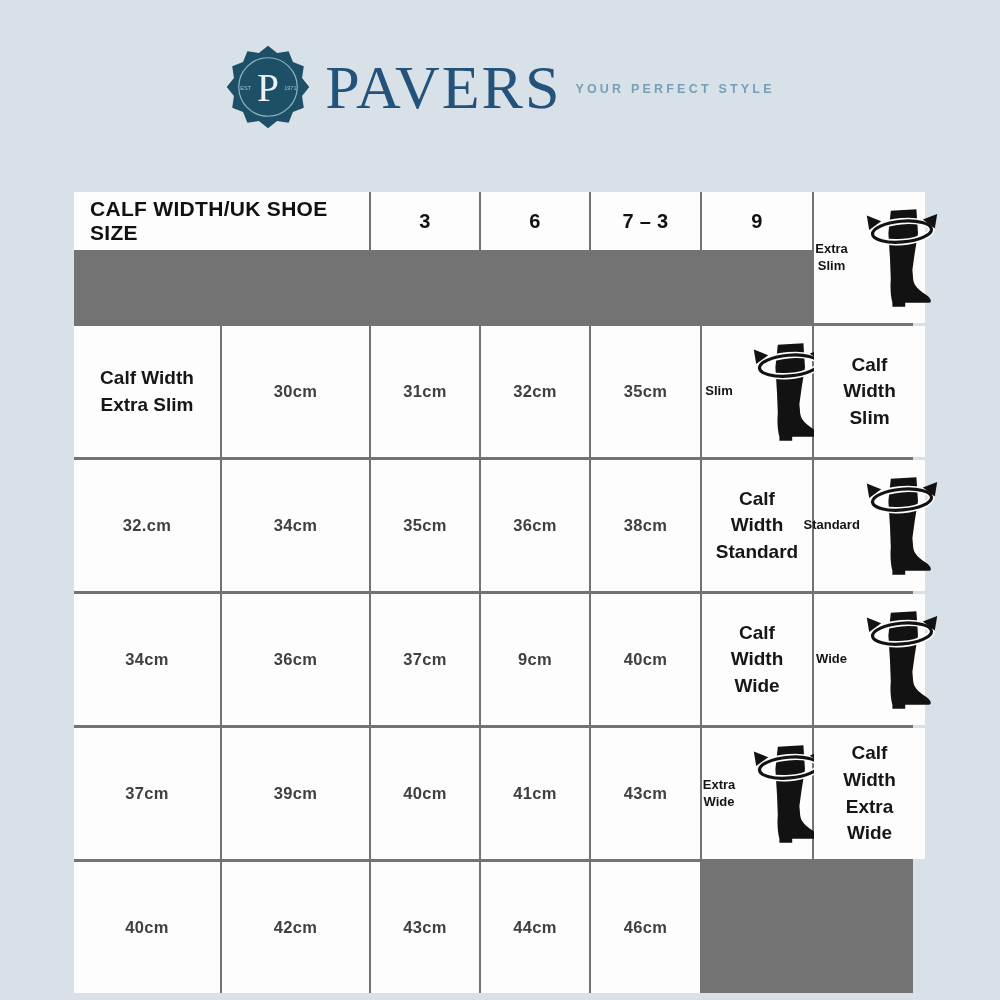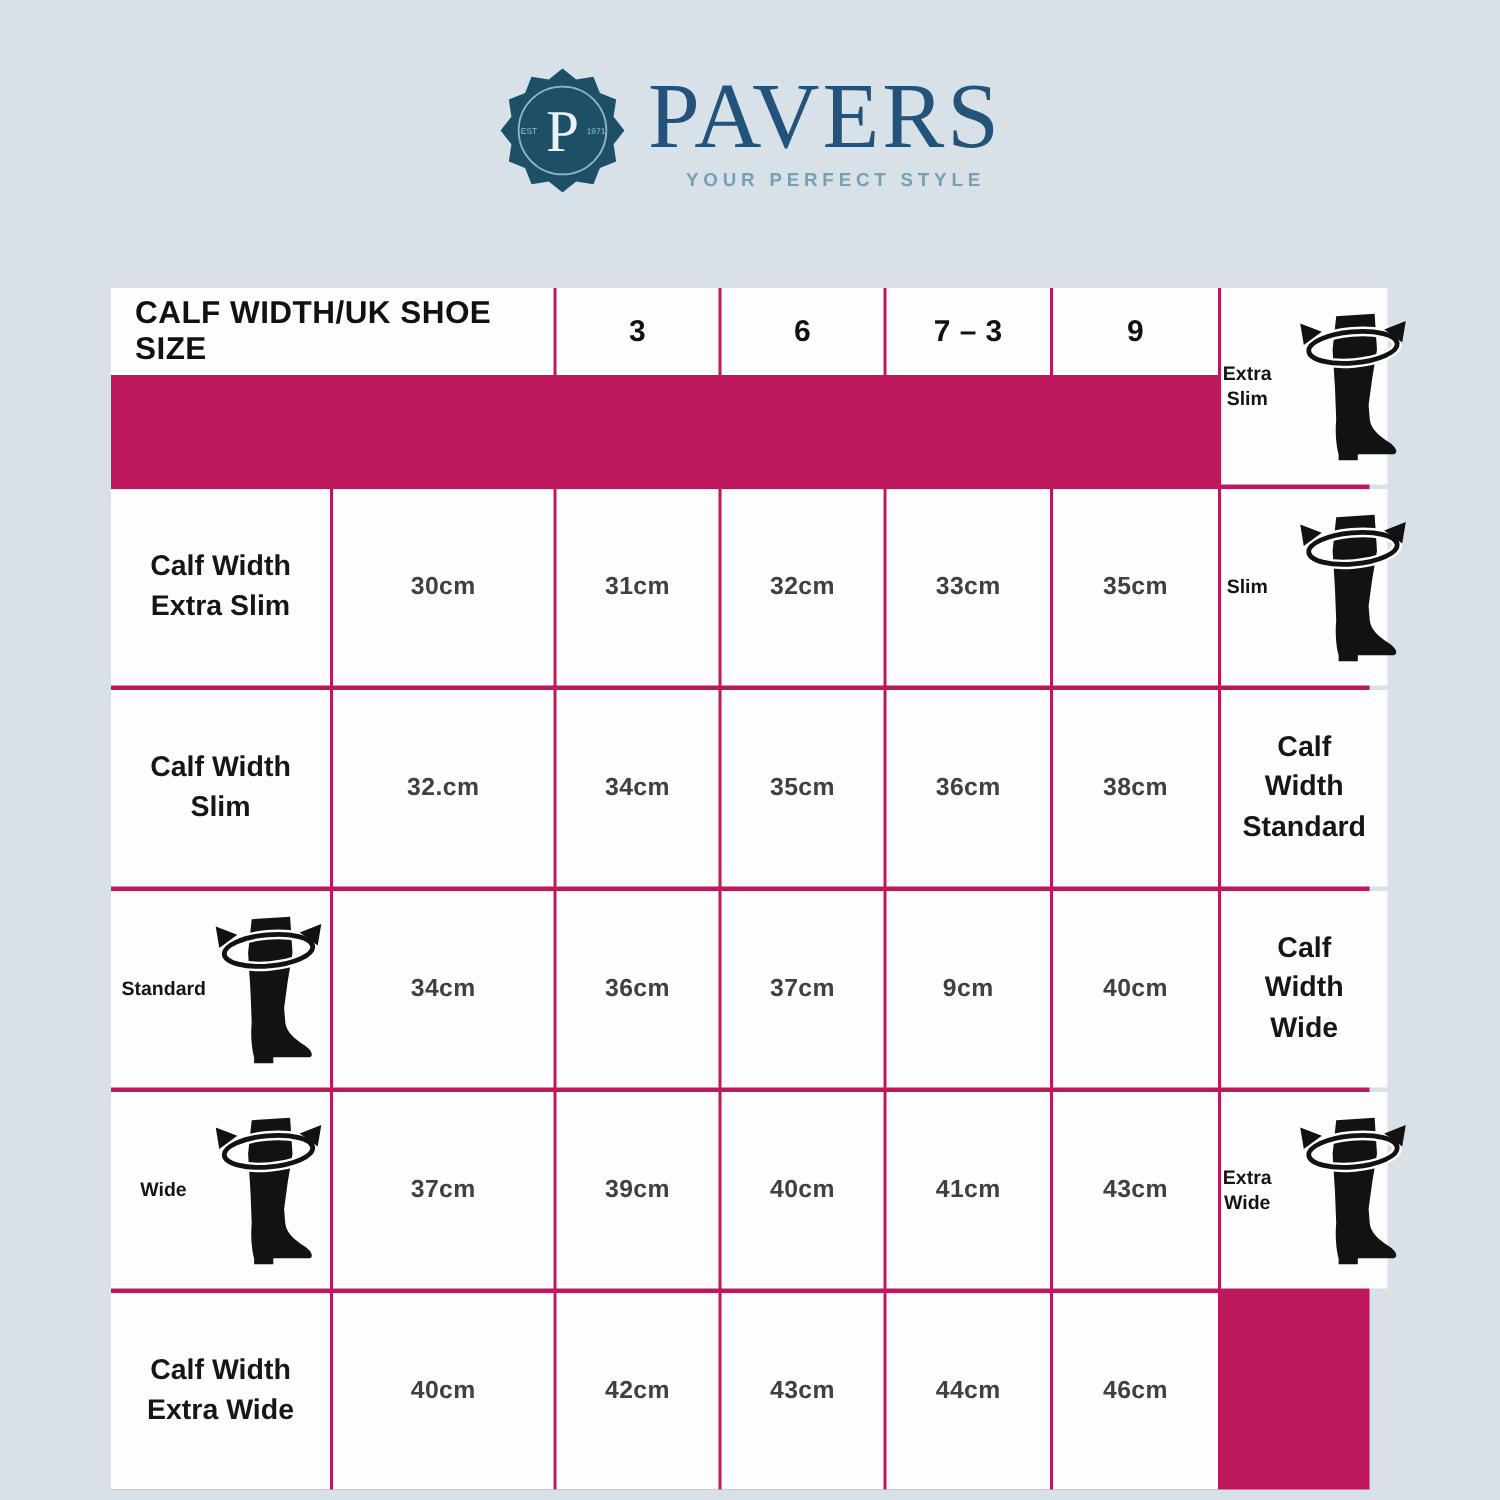--- a/index.html
+++ b/index.html
@@ -35,7 +35,7 @@
   }
   .wordmark-col {
     display: flex;
-    flex-direction: column;
+    flex-direction: row;
     align-items: flex-start;
   }
   .brand-name {

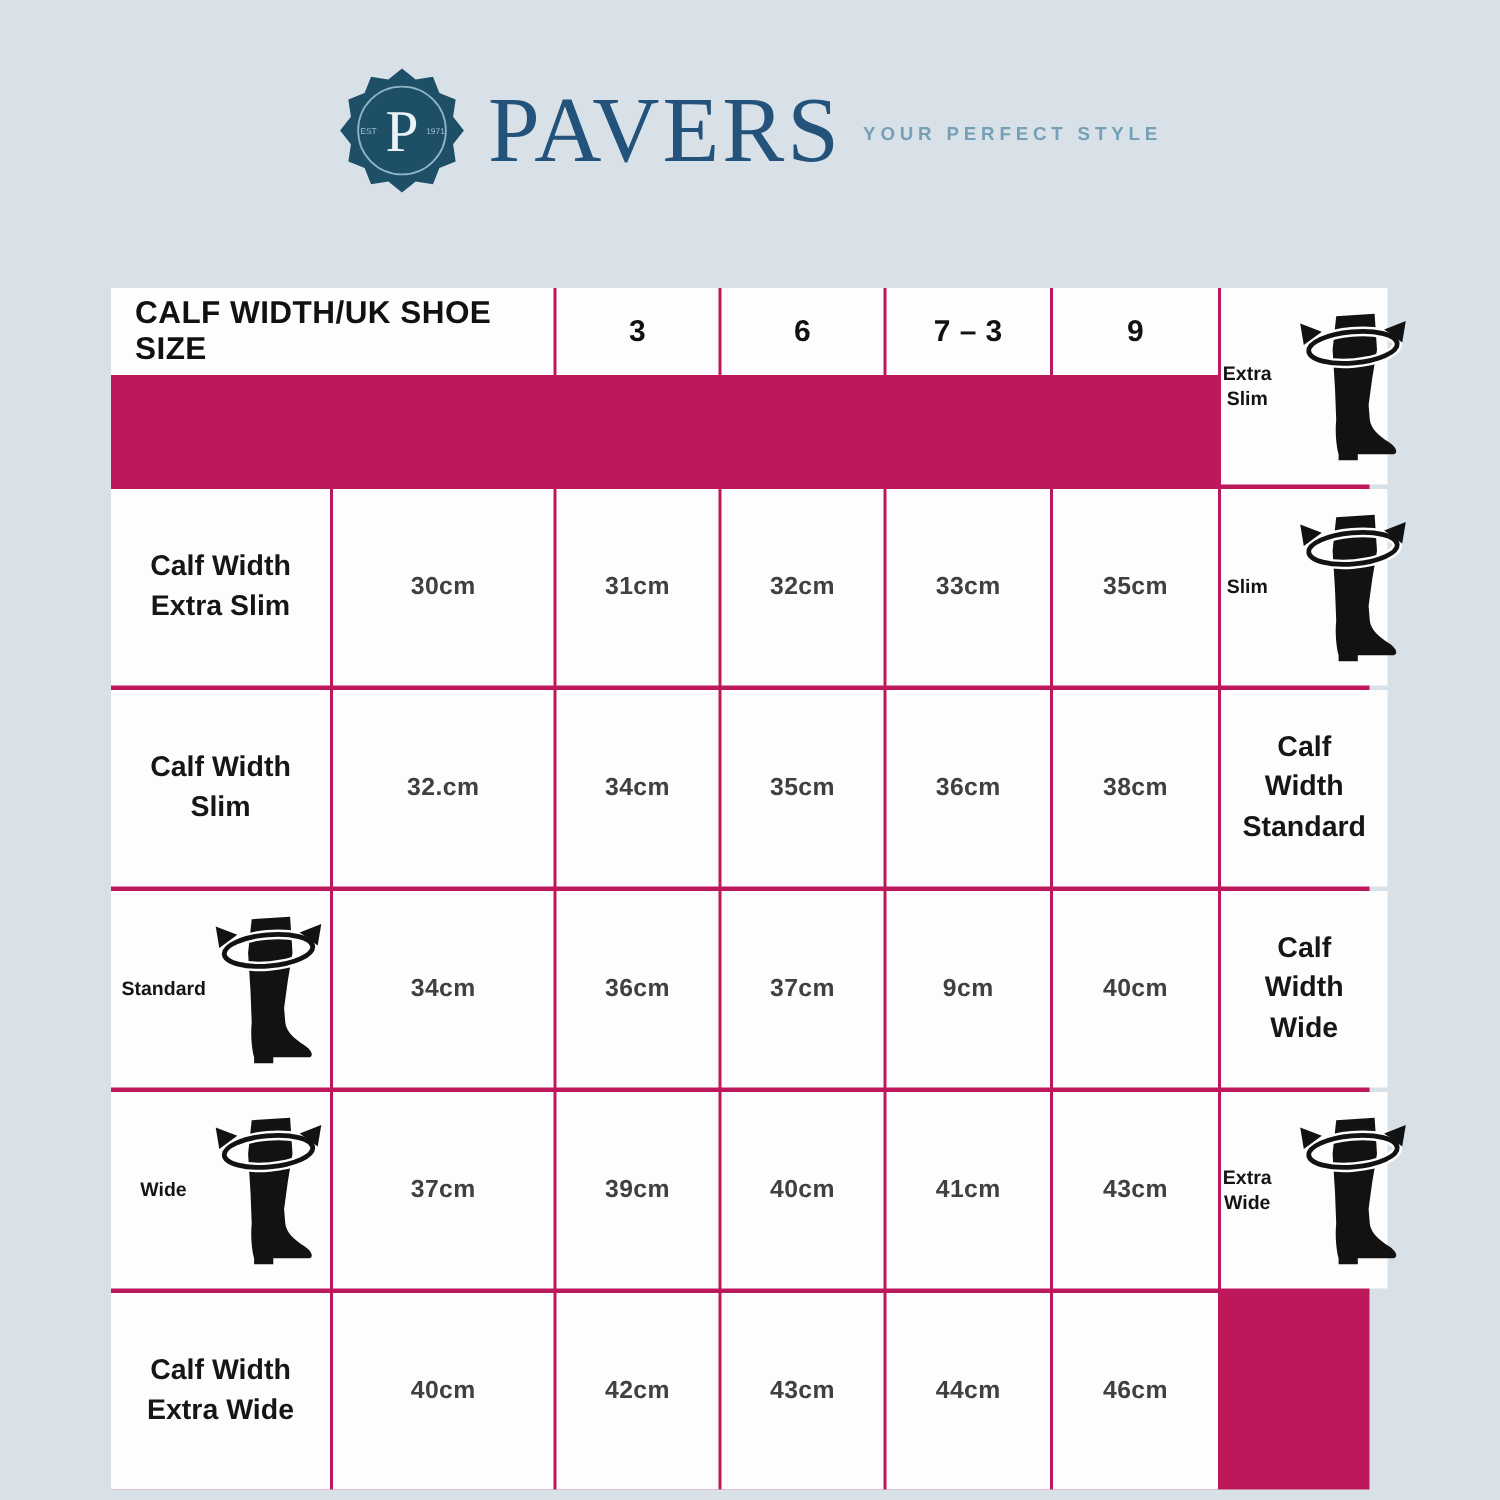--- a/index.html
+++ b/index.html
@@ -67,7 +67,7 @@
     grid-auto-rows: 131px;
     column-gap: 2px;
     row-gap: 3px;
-    background: #be185d;        
+    background: #737373;        
   }
   .cell {
     background: #fdfdfe;

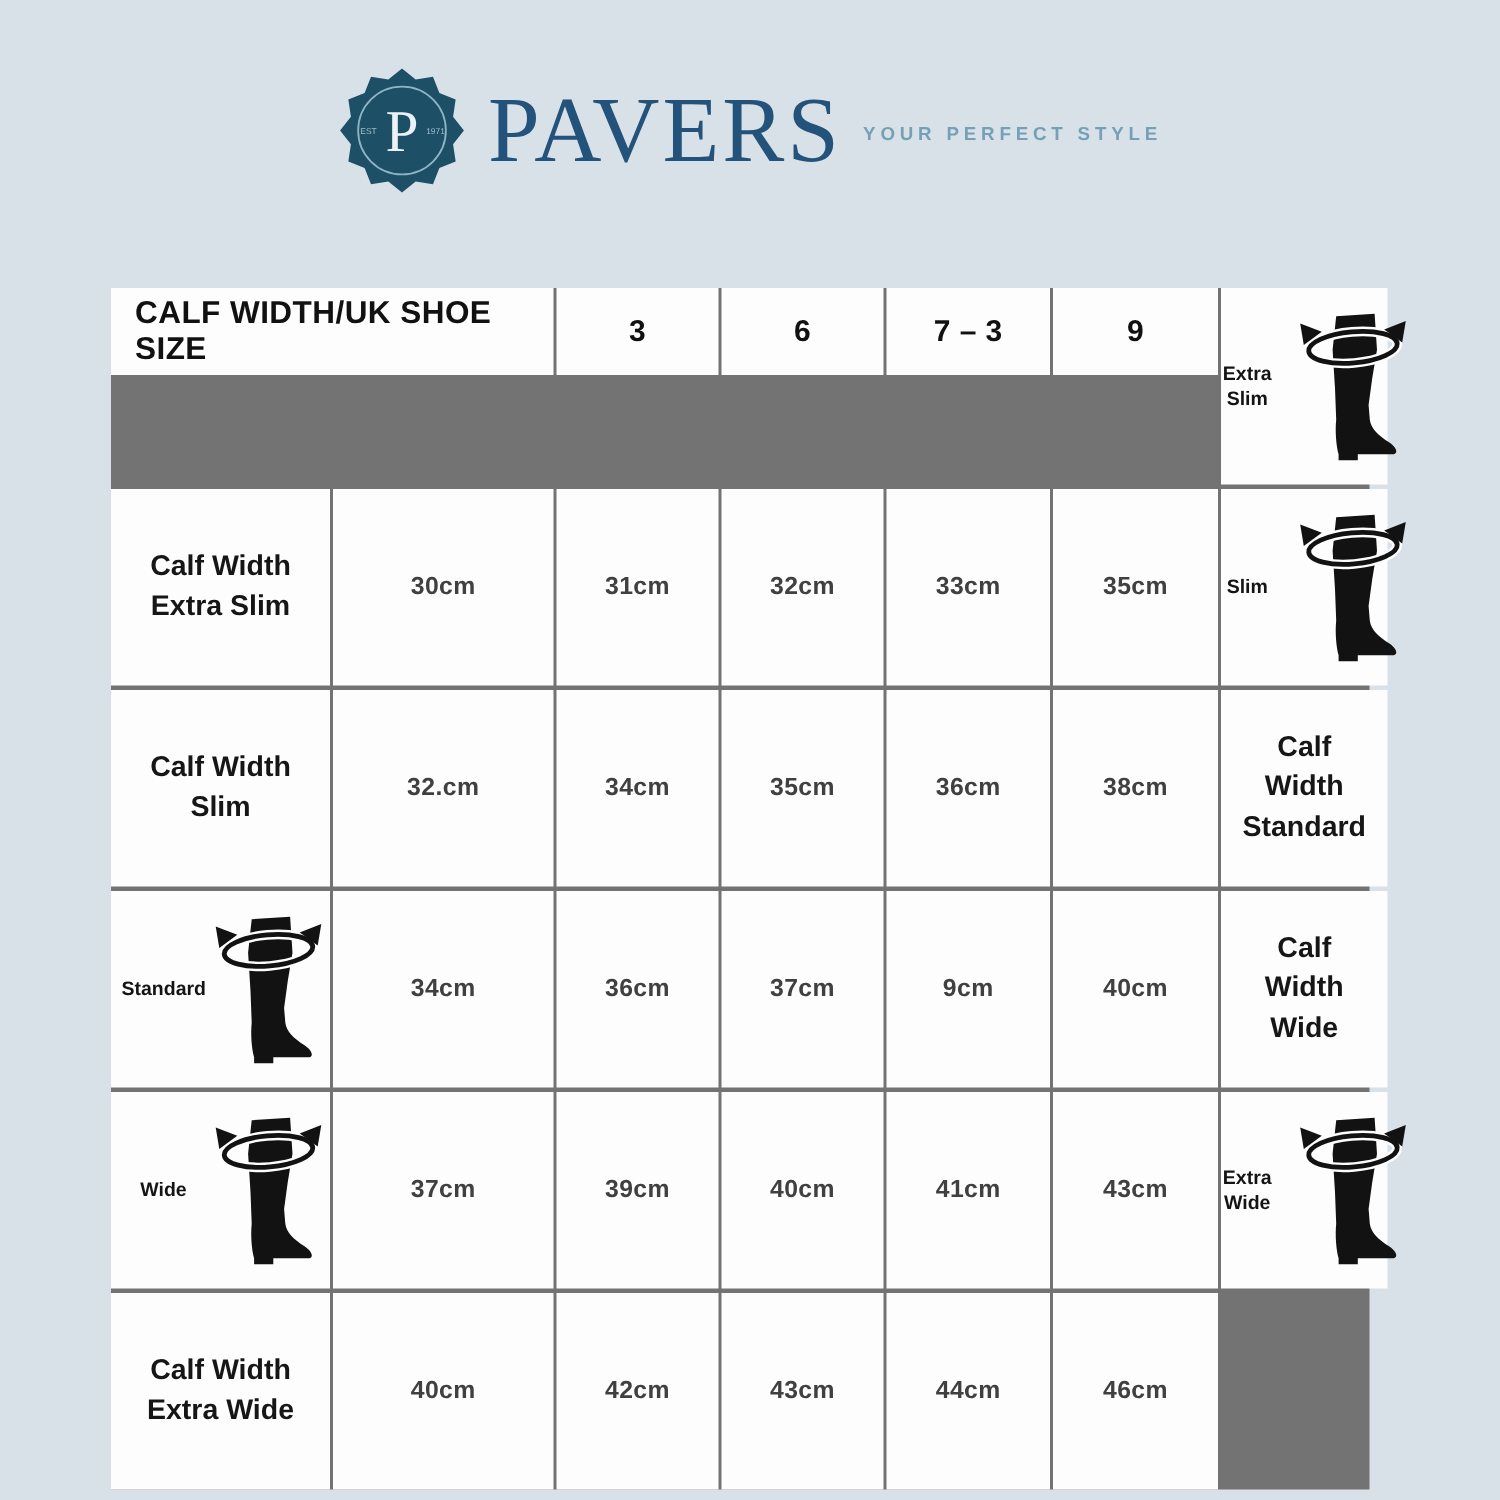--- a/index.html
+++ b/index.html
@@ -166,7 +166,6 @@
     <div class="cell col-val">30cm</div>
     <div class="cell col-val">31cm</div>
     <div class="cell col-val">32cm</div>
-    <div class="cell col-val">33cm</div>
     <div class="cell col-val">35cm</div>
 
     <div class="cell col-icon">

